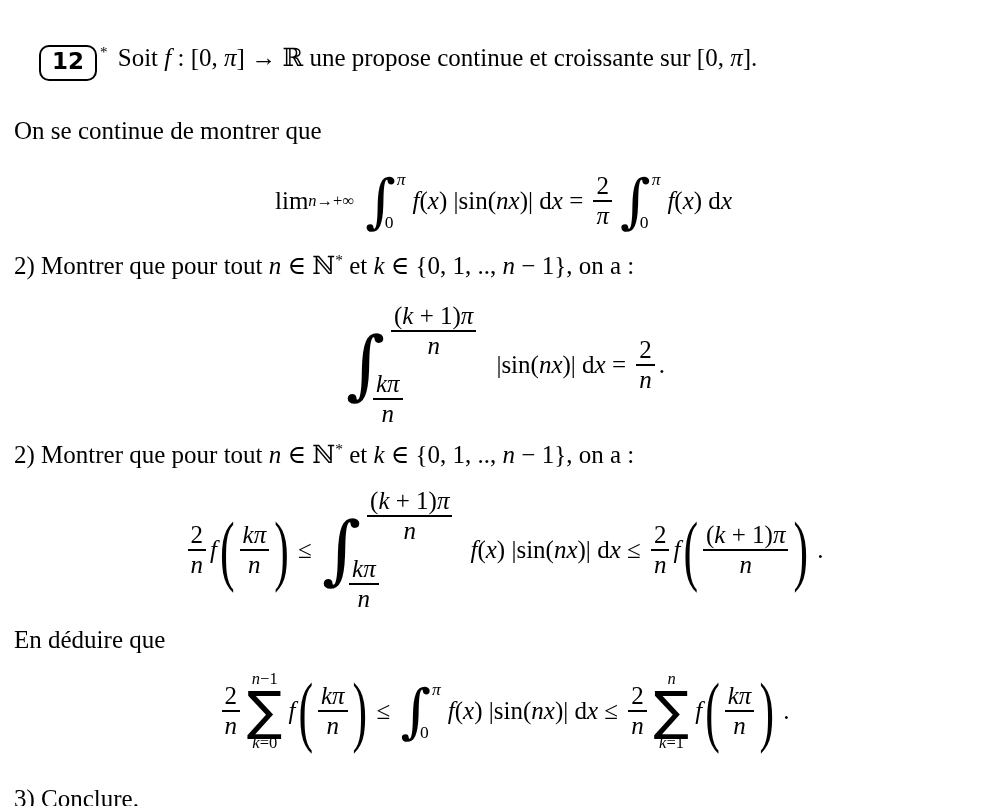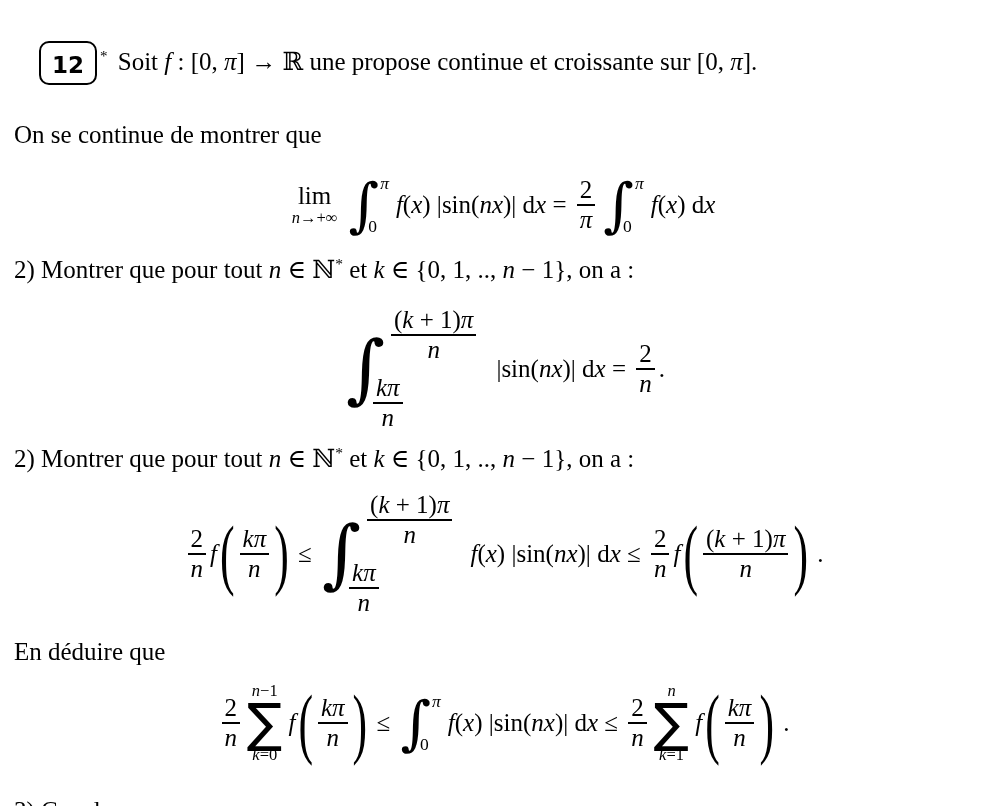--- a/index.html
+++ b/index.html
@@ -21,7 +21,7 @@
   
   .exnum-box {
     display:inline-block; border:2.5px solid #000; border-radius:10px;
-    padding:8px 11px 2px 11px; font-family:"DejaVu Sans","Liberation Sans",sans-serif;
+    padding:0 11px 2px 11px; font-family:"DejaVu Sans","Liberation Sans",sans-serif;
     font-weight:700; font-size:23px; line-height:1.3; vertical-align:-3px;
   }
   .exstar { font-size:60%; vertical-align:super; margin:0 4px 0 3px; }

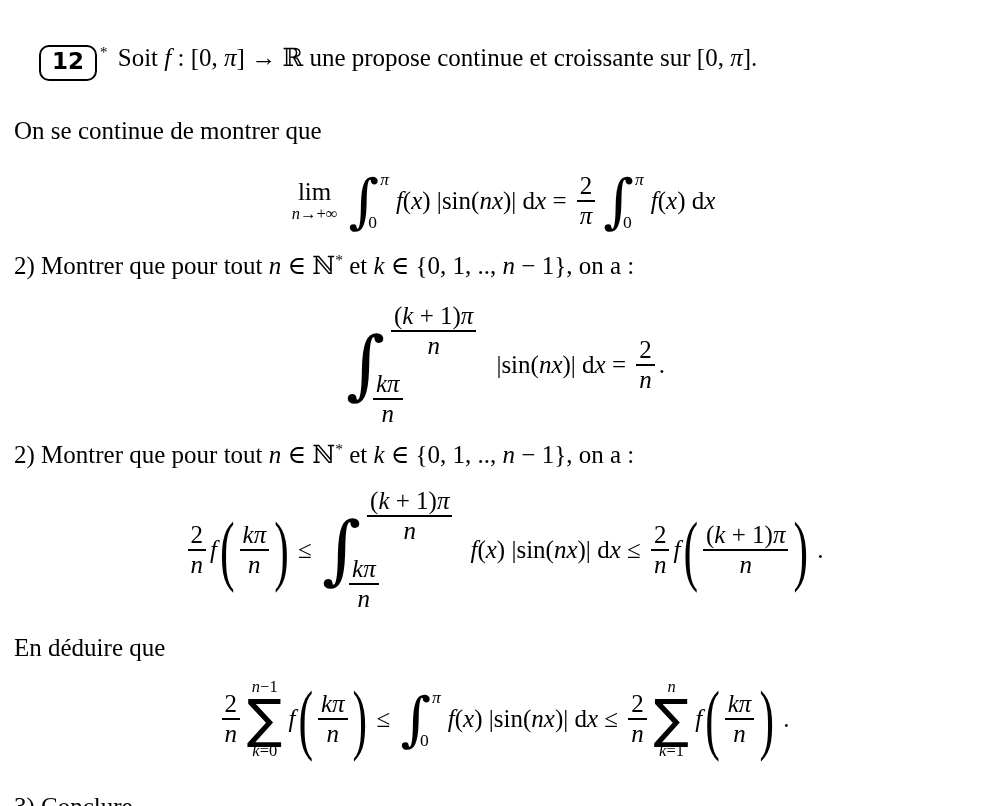--- a/index.html
+++ b/index.html
@@ -62,7 +62,7 @@
   .sum .sigma { font-family:"DejaVu Sans","DejaVu Serif",sans-serif; font-size:210%; line-height:0.9; }
 
   
-  .limop { display:inline-flex; flex-direction:column; align-items:center; margin-right:7px; }
+  .limop { display:inline-flex; flex-direction:row; align-items:center; margin-right:7px; }
   .limop .ltop { line-height:1.05; }
   .limop .lbot { display:inline-flex; font-size:66%; line-height:1.05; }
 

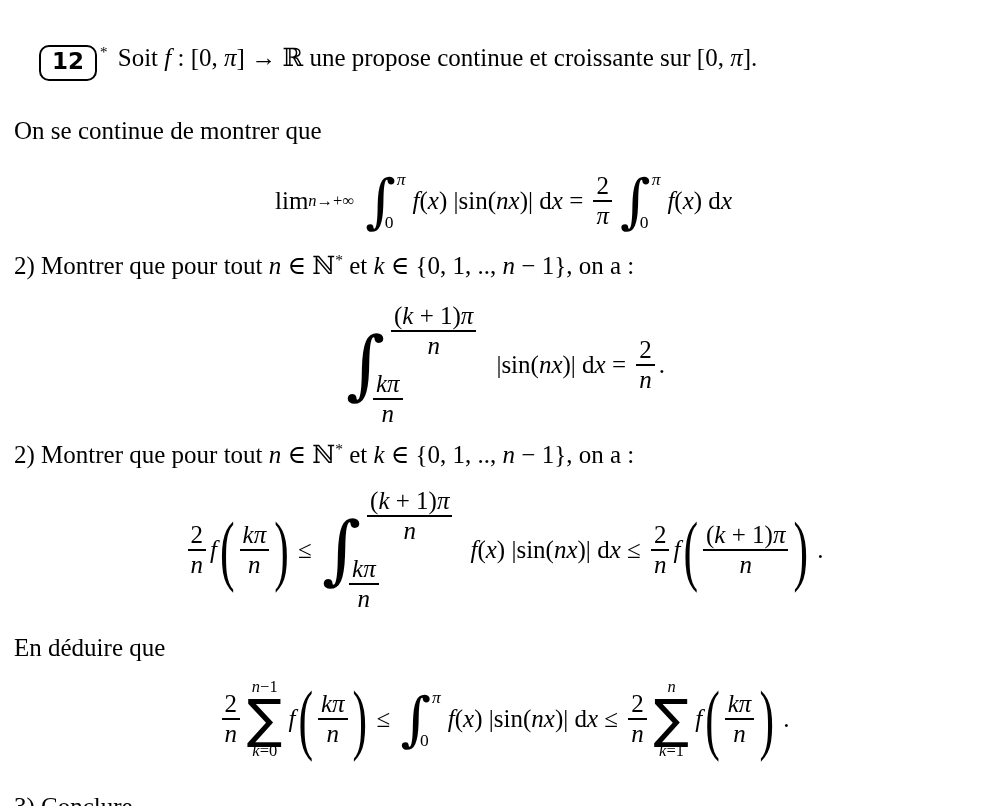--- a/index.html
+++ b/index.html
@@ -33,7 +33,7 @@
   #f-1    { margin:20px 0 10px 0; }
   #q2     { margin-top:3px; }
   #f-2    { margin:16px 0 10px 0; }
-  #deduce { margin-top:18px; }
+  #deduce { margin-top:10px; }
   #f-3    { margin:14px 0 0 0; }
   #q3     { margin-top:30px; }
 

